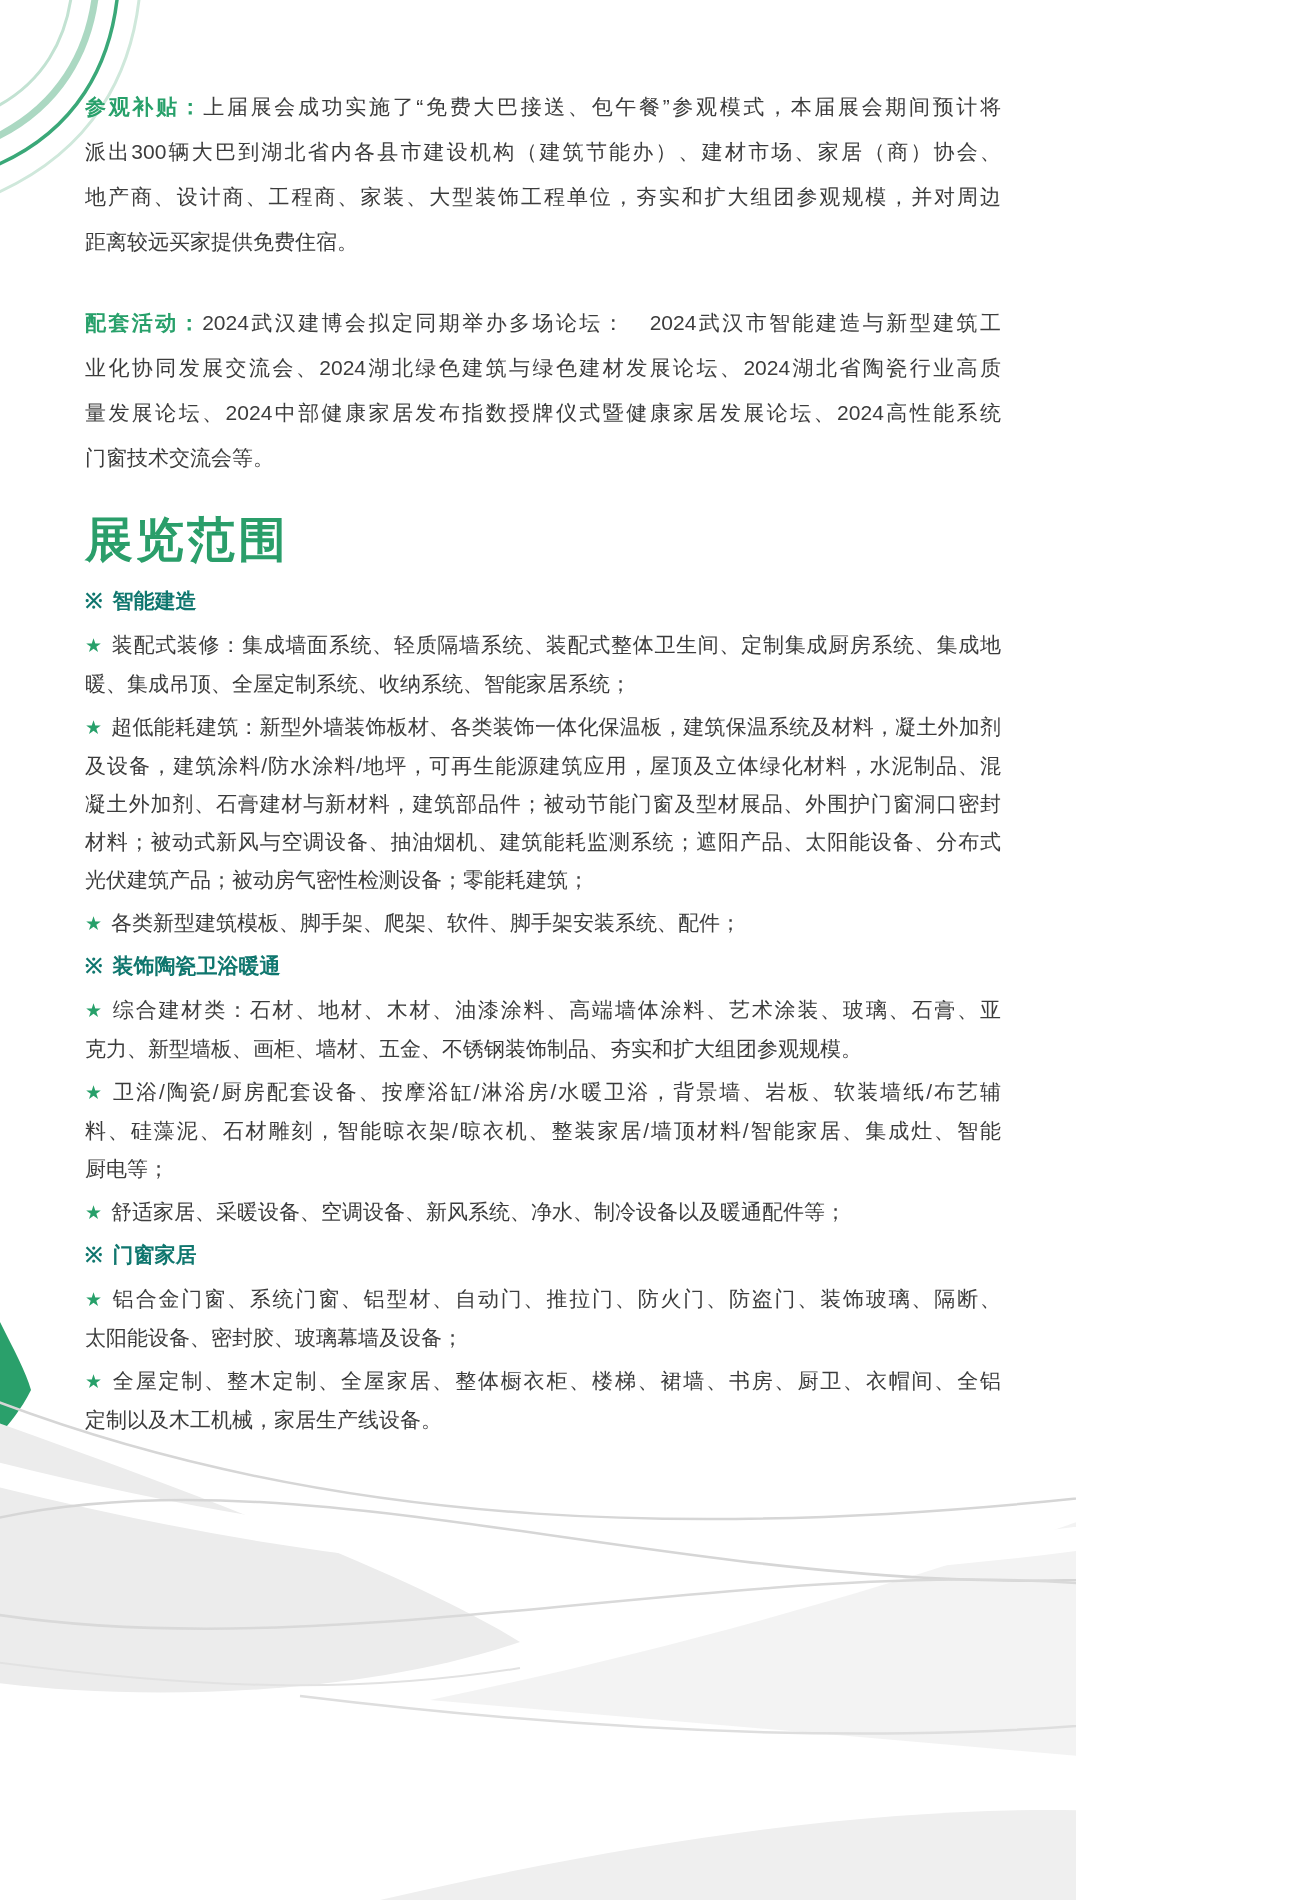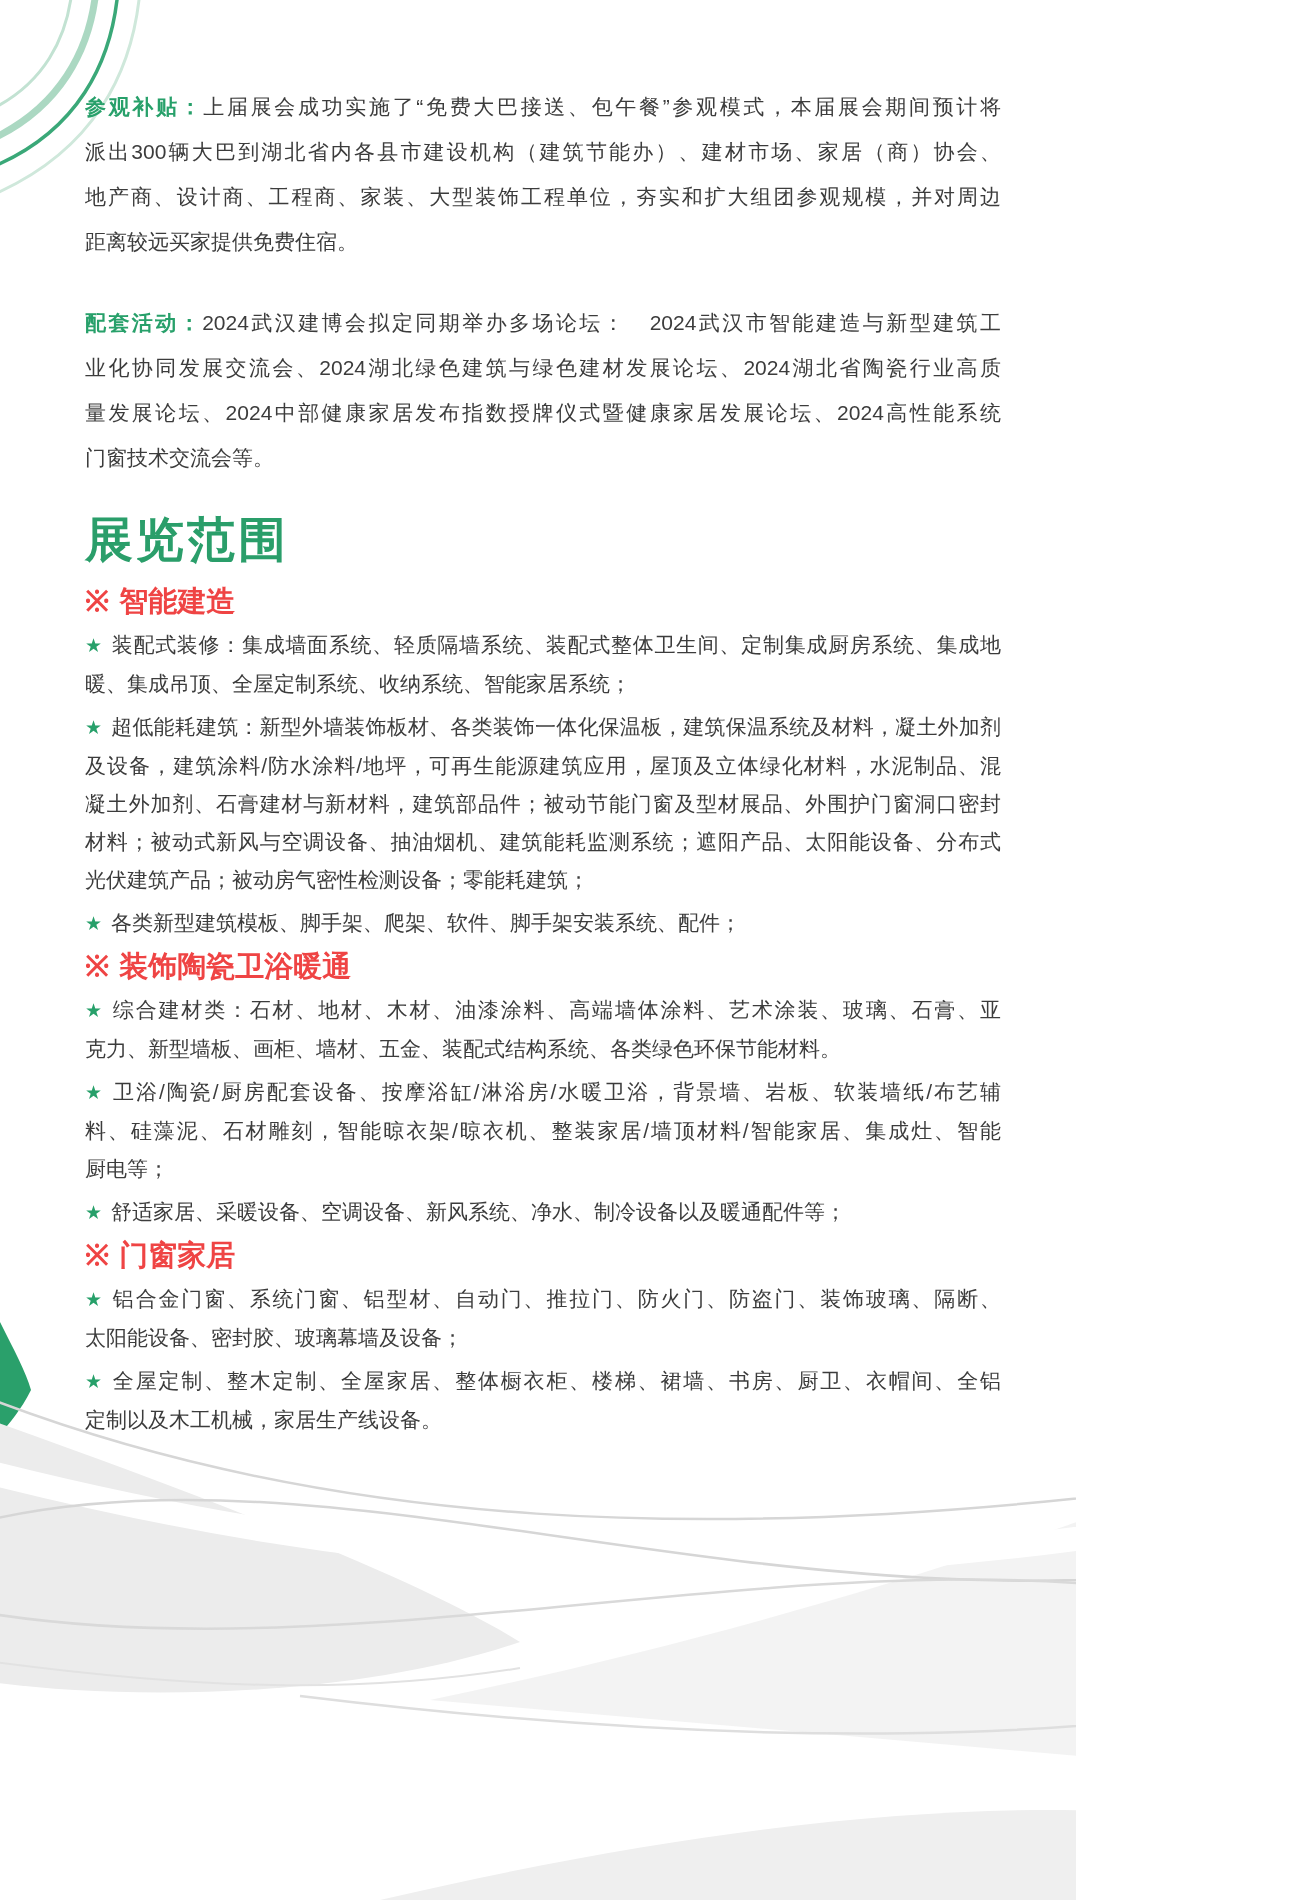--- a/index.html
+++ b/index.html
@@ -23,7 +23,7 @@
     font-size:48px;font-weight:700;color:#2a9e6a;
     letter-spacing:3px;margin:18px 0 20px 0;line-height:48px;
   }
-  .sec-title{font-size:29px;font-weight:700;color:#ef4444;line-height:34px;margin:6px 0 8px 0;}
+  .sec-title{font-size:21px;font-weight:700;color:#0f766e;line-height:34px;margin:6px 0 8px 0;}
   .sec-marker{font-weight:700;margin-right:10px;}
   .item{font-size:21px;line-height:38px;margin:0 0 5px 0;}
   .item .line{text-align:justify;text-align-last:justify;overflow:hidden;white-space:nowrap;}

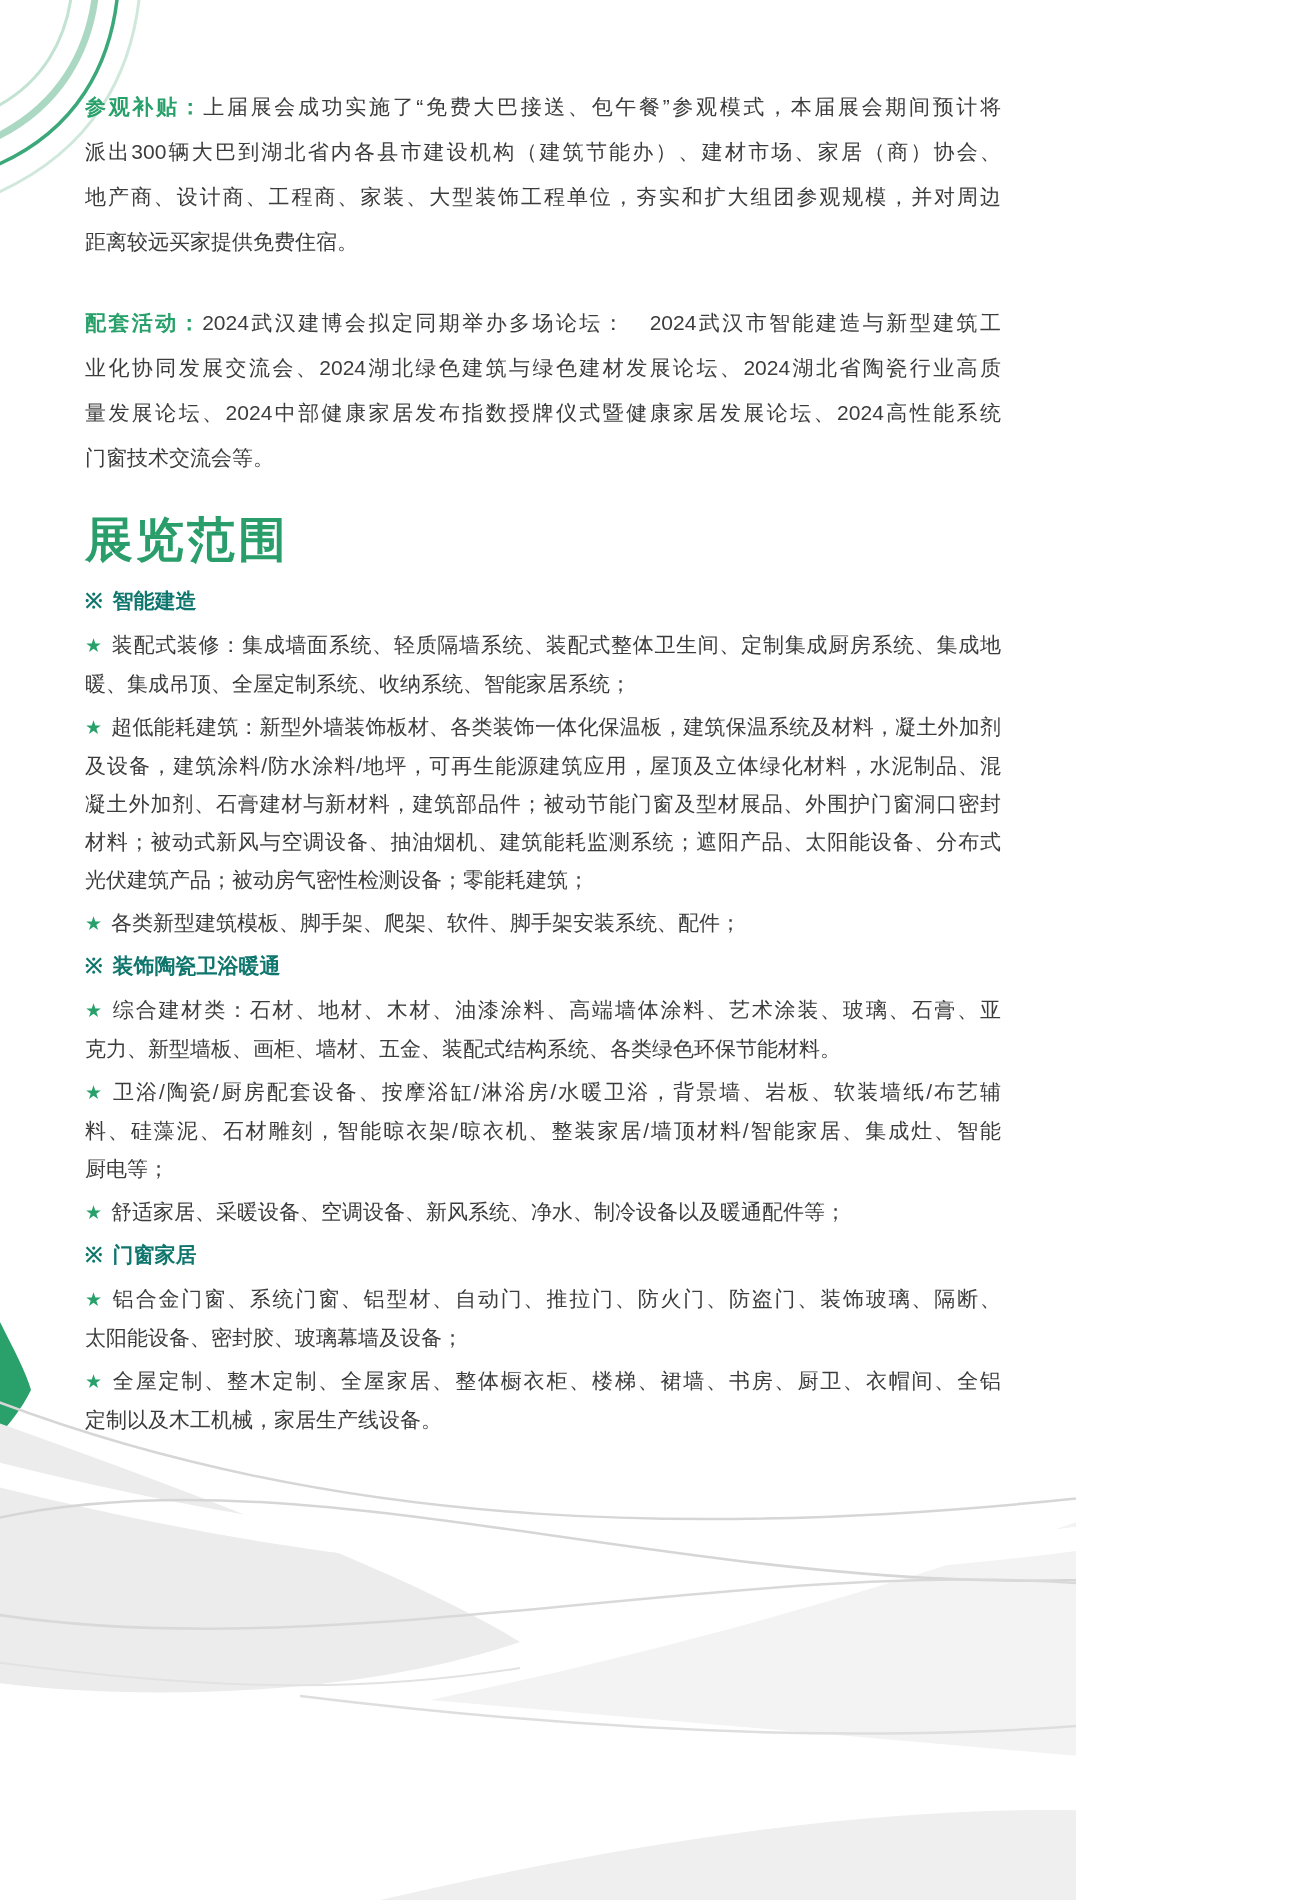--- a/index.html
+++ b/index.html
@@ -103,7 +103,7 @@
         <div class="sec-title"><span class="sec-marker">※</span><span>装饰陶瓷卫浴暖通</span></div>
         <div class="item">
           <div class="line"><span class="star-marker">★</span><span>综合建材类：石材、地材、木材、油漆涂料、高端墙体涂料、艺术涂装、玻璃、石膏、亚</span></div>
-          <div class="line tail"><span>克力、新型墙板、画柜、墙材、五金、装配式结构系统、各类绿色环保节能材料。</span></div>
+          <div class="line tail"><span>克力、新型墙板、画柜、墙材、五金、不锈钢装饰制品、夯实和扩大组团参观规模。</span></div>
         </div>
         <div class="item">
           <div class="line"><span class="star-marker">★</span><span>卫浴/陶瓷/厨房配套设备、按摩浴缸/淋浴房/水暖卫浴，背景墙、岩板、软装墙纸/布艺辅</span></div>

